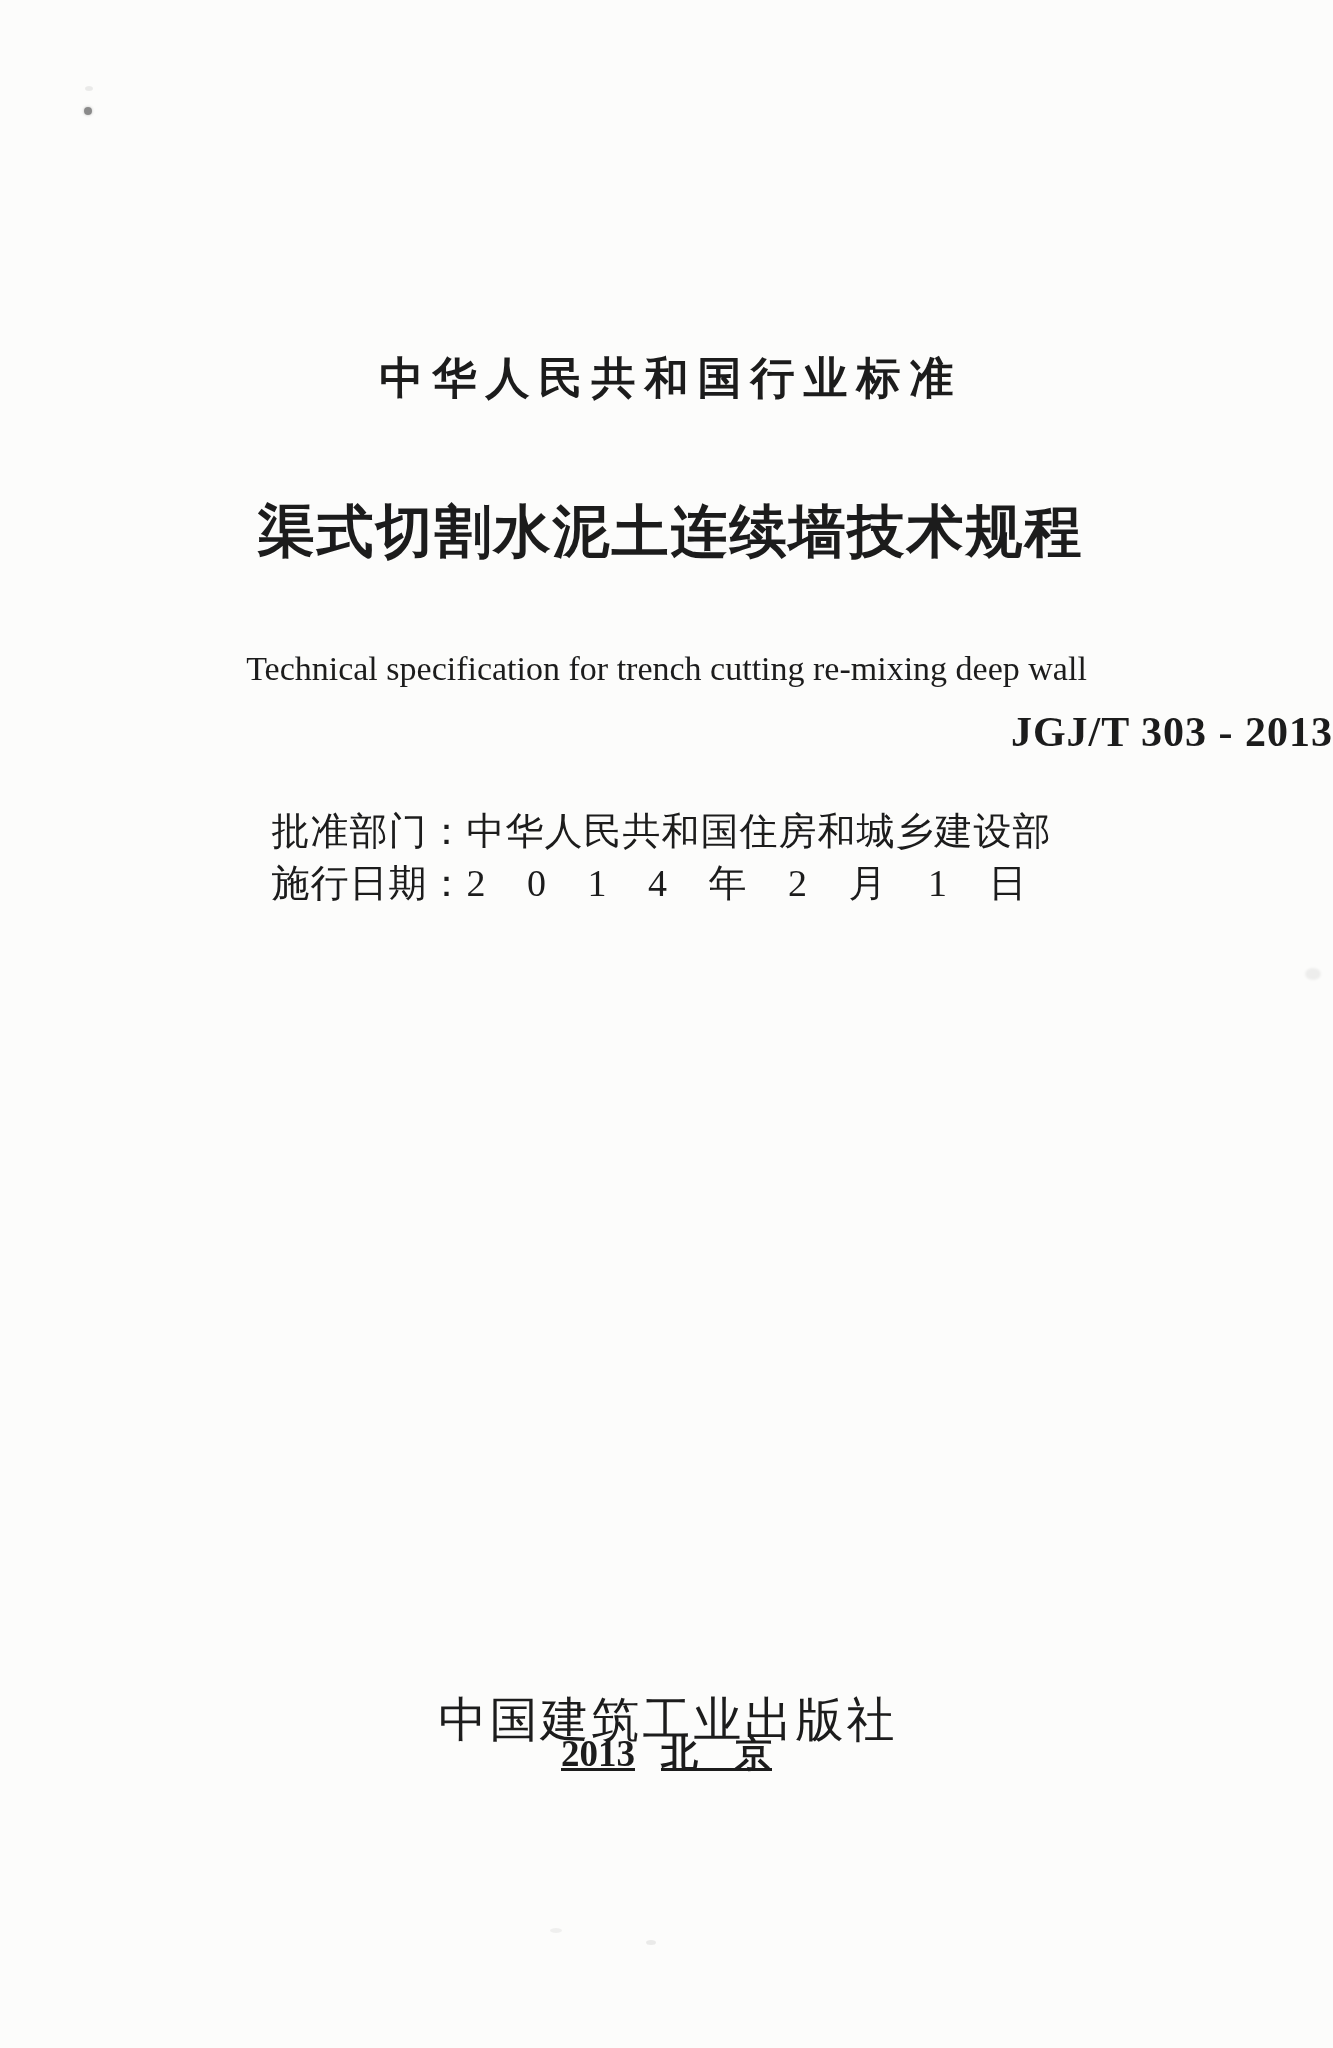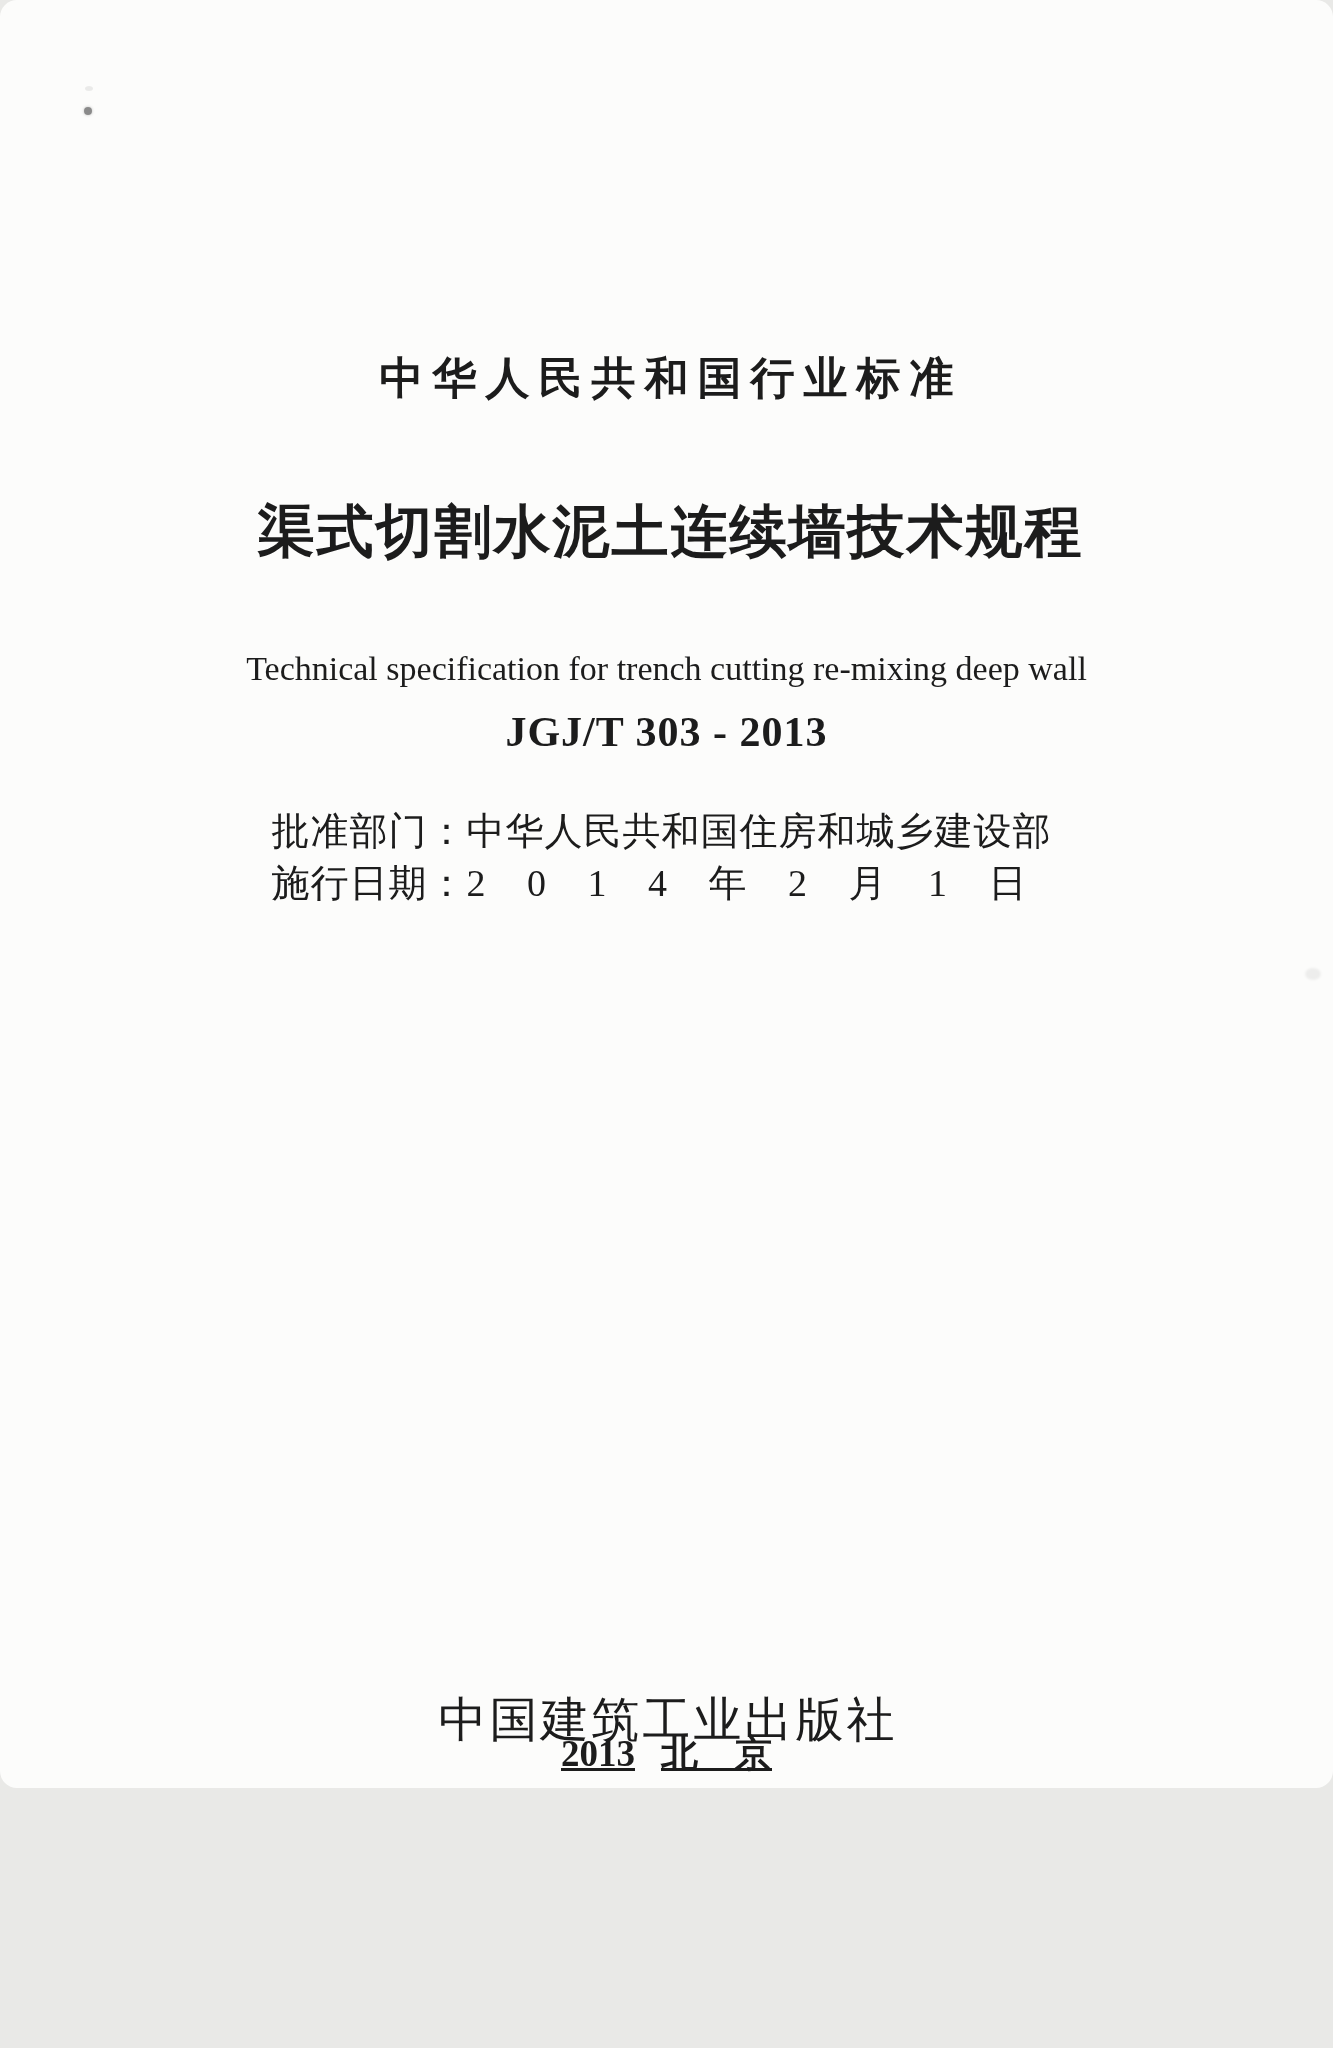--- a/index.html
+++ b/index.html
@@ -10,13 +10,12 @@
   .page {
     position: relative;
     width: 1333px;
-    height: 1788px;
+    height: 2048px;
     margin: 0 auto;
     background: #fcfcfb;
     overflow: hidden;
     color: #1c1c1c;
     font-family: "Liberation Serif", "DejaVu Serif", serif;
-    border-radius: 17px;
   }
   .line {
     position: absolute;

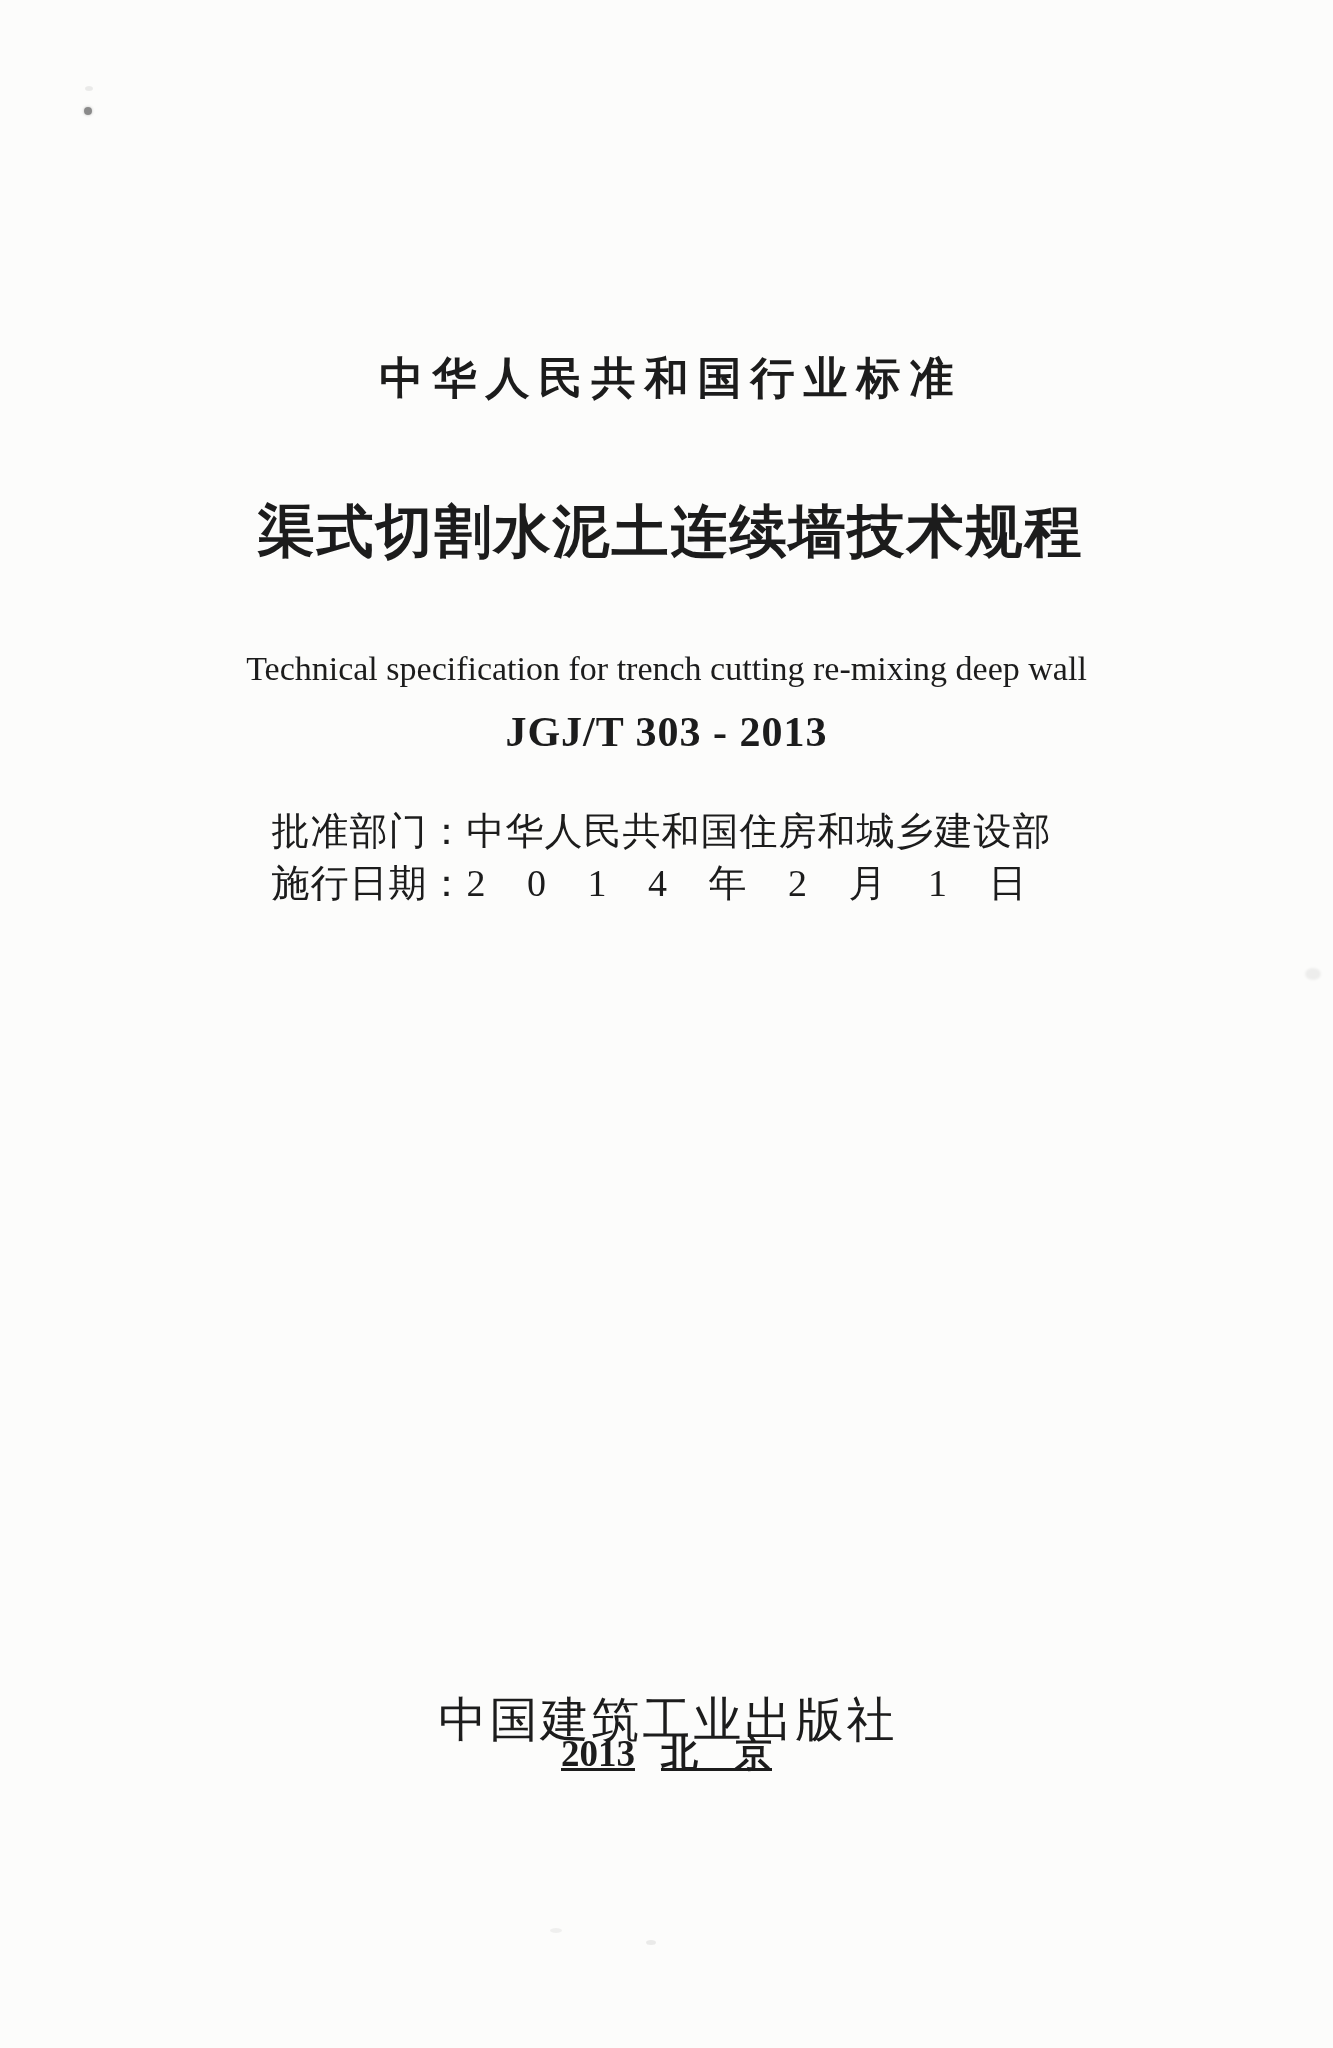--- a/index.html
+++ b/index.html
@@ -53,6 +53,7 @@
     font-size: 42px;
     font-weight: 700;
     letter-spacing: 1px;
+    text-align: right;
   }
   .meta {
     position: absolute;

